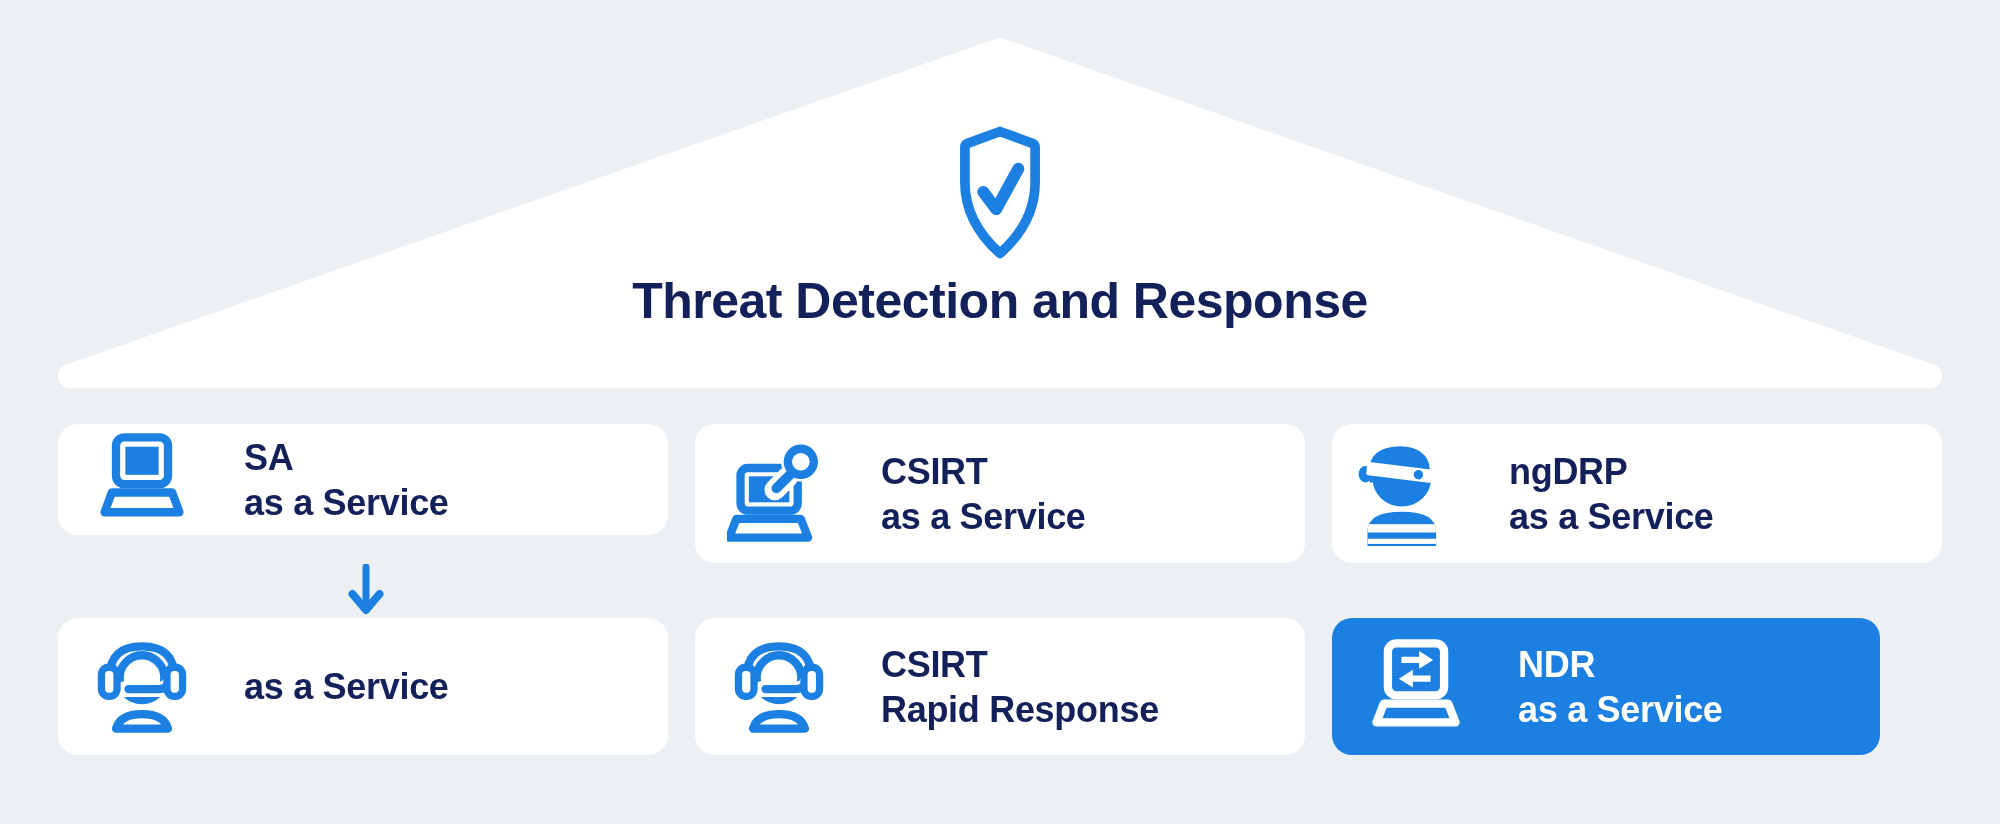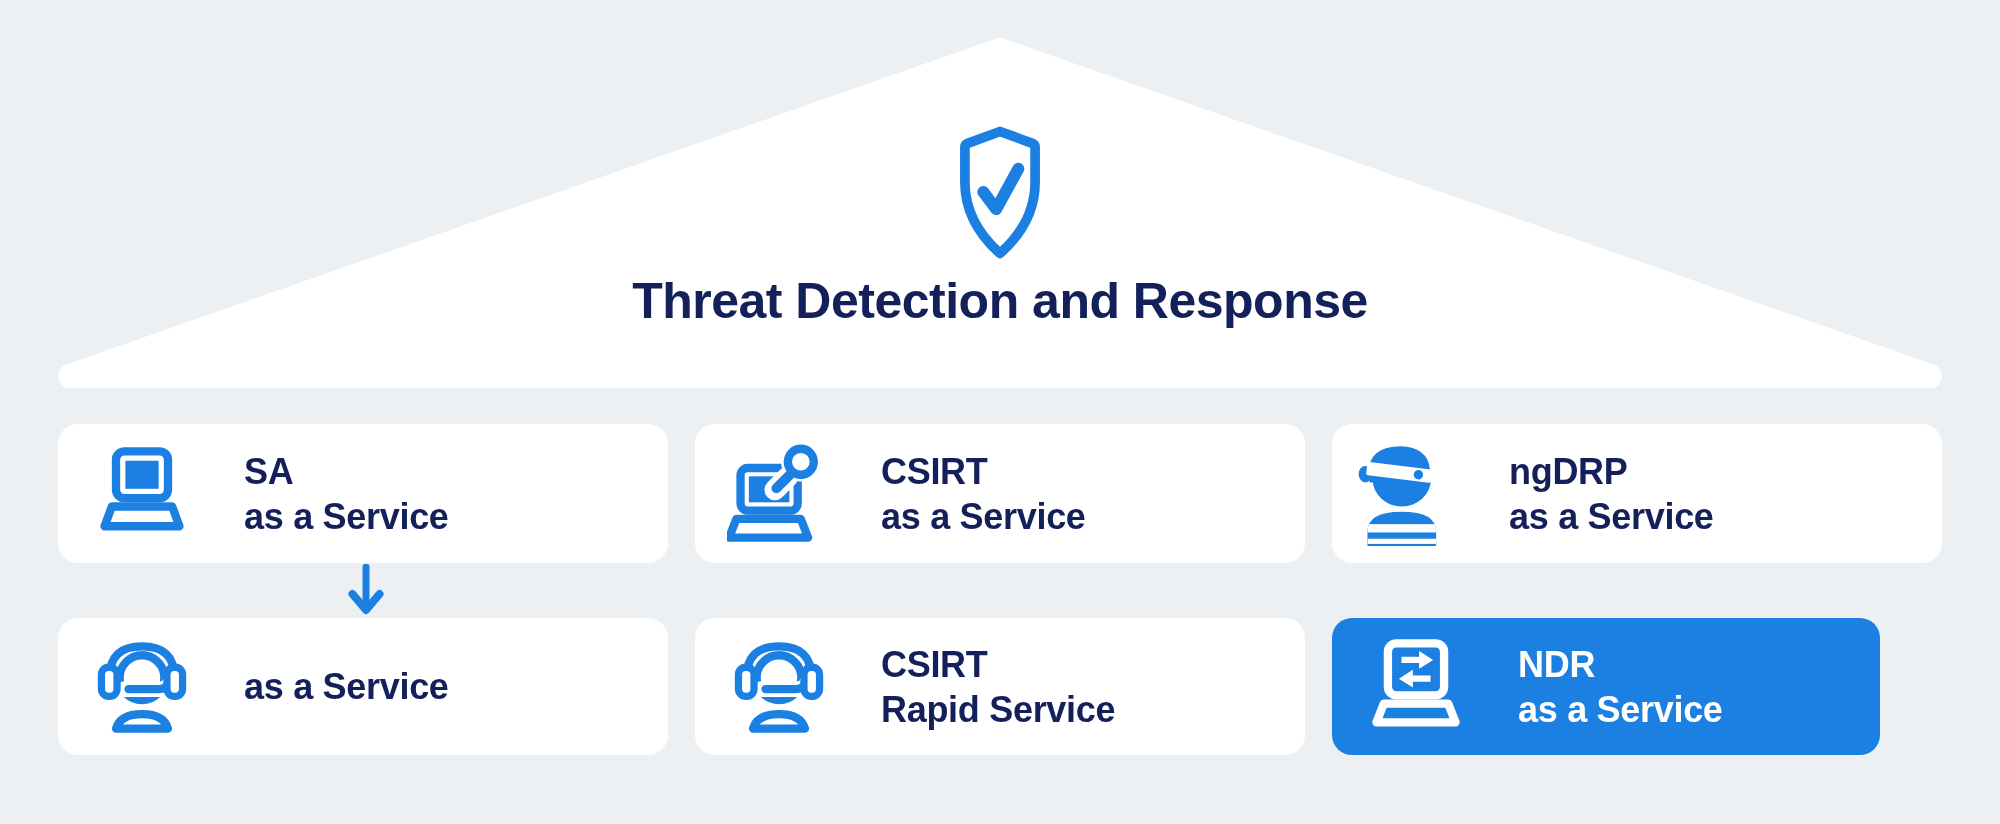--- a/index.html
+++ b/index.html
@@ -30,7 +30,7 @@
   .connector{position:absolute;left:346px;top:564px;width:40px;height:52px;color:#1b80e2;}
   .connector svg{width:100%;height:100%;display:block;}
   
-  .c1{left:58px;top:424px;width:610px;height:139px;}
+  .c1{left:58px;top:424px;width:610px;height:111px;}
   .c2{left:695px;top:424px;width:610px;height:139px;}
   .c3{left:1332px;top:424px;width:610px;height:139px;padding-left:23px;}
   .c4{left:58px;top:618px;width:610px;height:137px;}

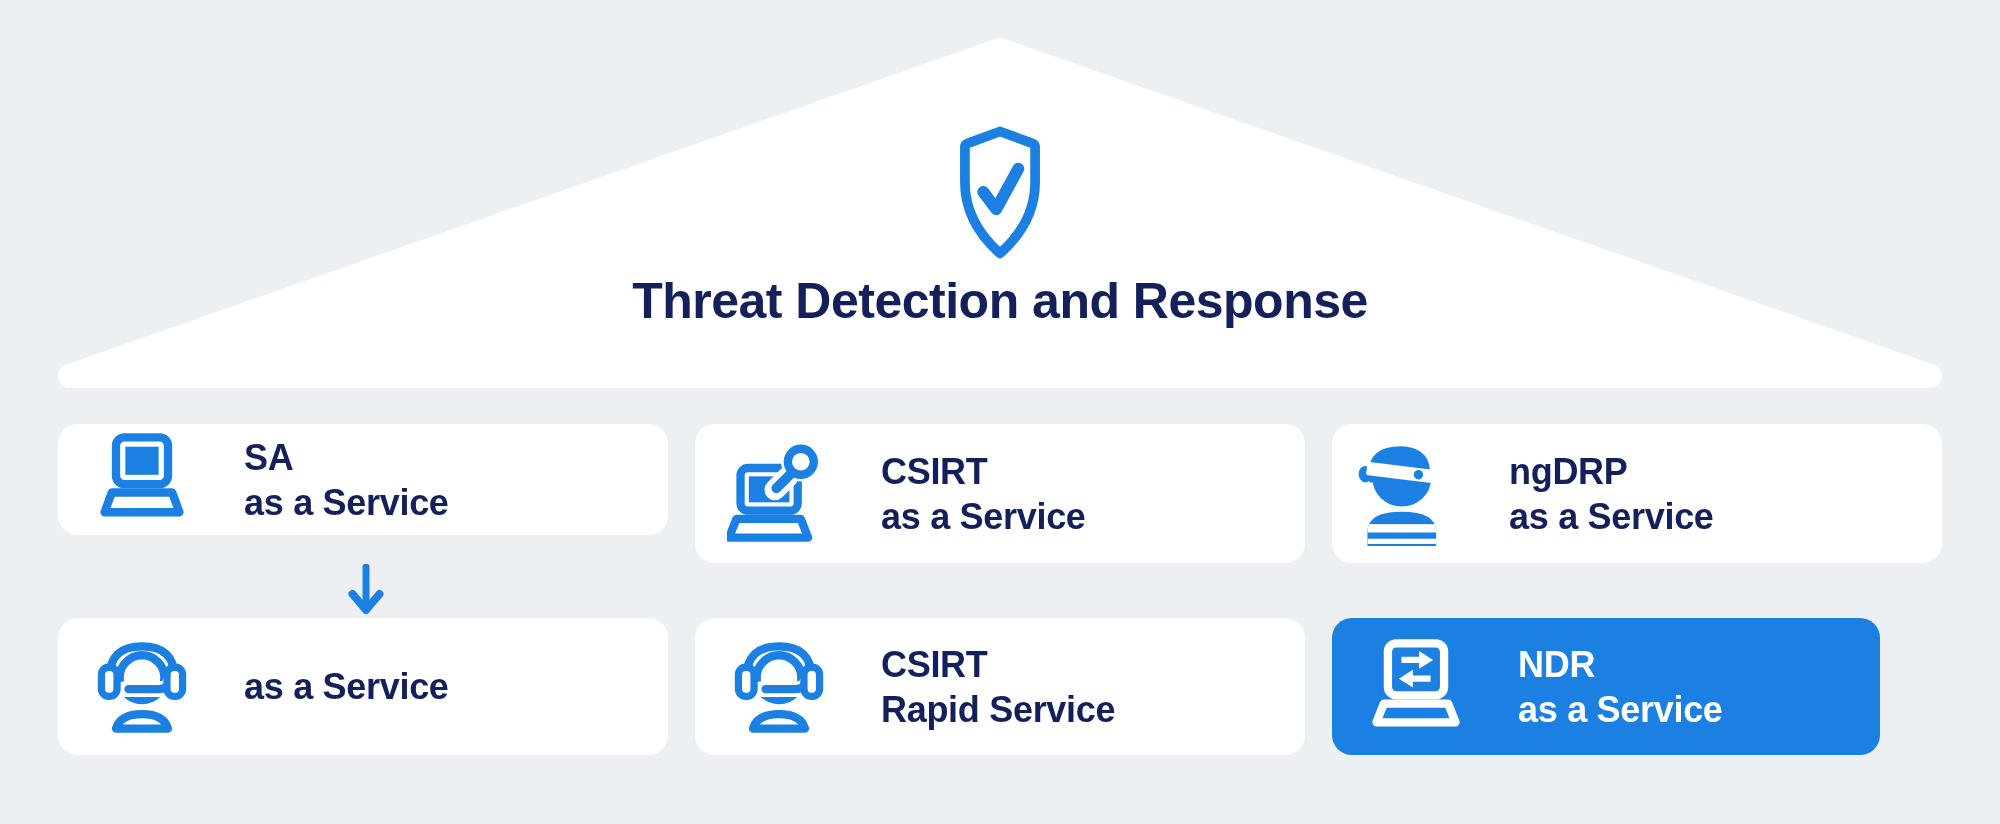--- a/index.html
+++ b/index.html
@@ -153,7 +153,7 @@
     </span>
     <div class="label">
       <div>CSIRT</div>
-      <div>Rapid Service</div>
+      <div>Rapid Response</div>
     </div>
   </div>
 

